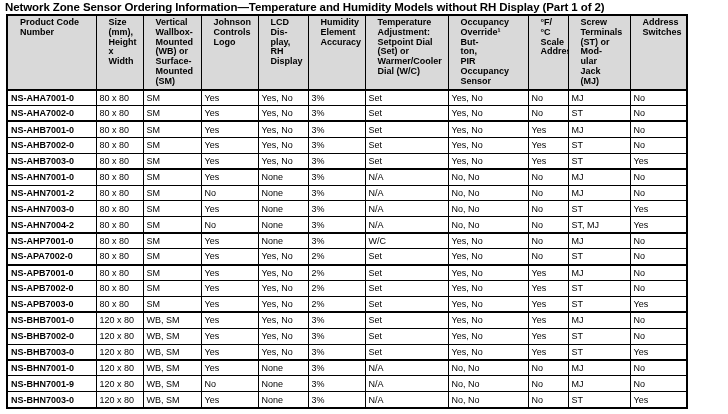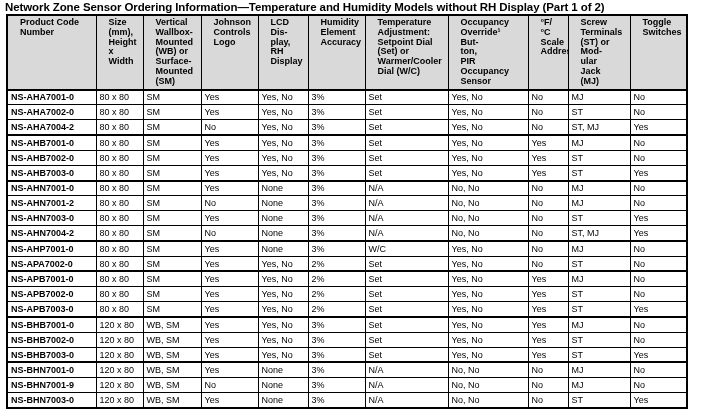--- a/index.html
+++ b/index.html
@@ -135,7 +135,7 @@
 (ST) or Mod-
 ular Jack
 (MJ)</th>
-          <th scope="col">Toggle
+          <th scope="col">Address
 Switches</th>
         </tr>
     </thead>

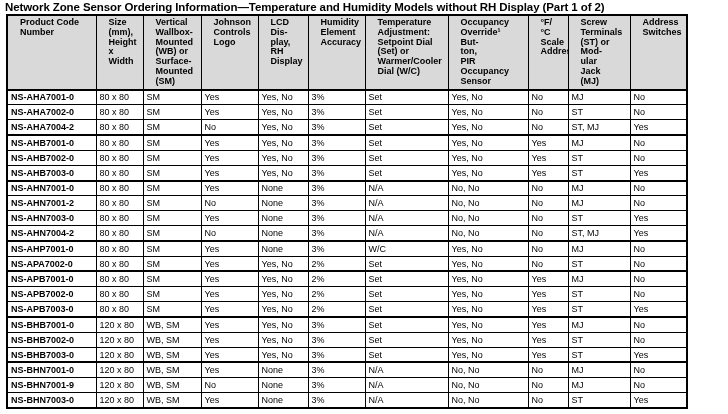--- a/index.html
+++ b/index.html
@@ -166,19 +166,6 @@
           <td>ST</td>
           <td>No</td>
         </tr>
-        <tr>
-          <th scope="row">NS-AHA7004-2</th>
-          <td>80 x 80</td>
-          <td>SM</td>
-          <td>No</td>
-          <td>Yes, No</td>
-          <td>3%</td>
-          <td>Set</td>
-          <td>Yes, No</td>
-          <td>No</td>
-          <td>ST, MJ</td>
-          <td>Yes</td>
-        </tr>
         <tr class="group-start">
           <th scope="row">NS-AHB7001-0</th>
           <td>80 x 80</td>

